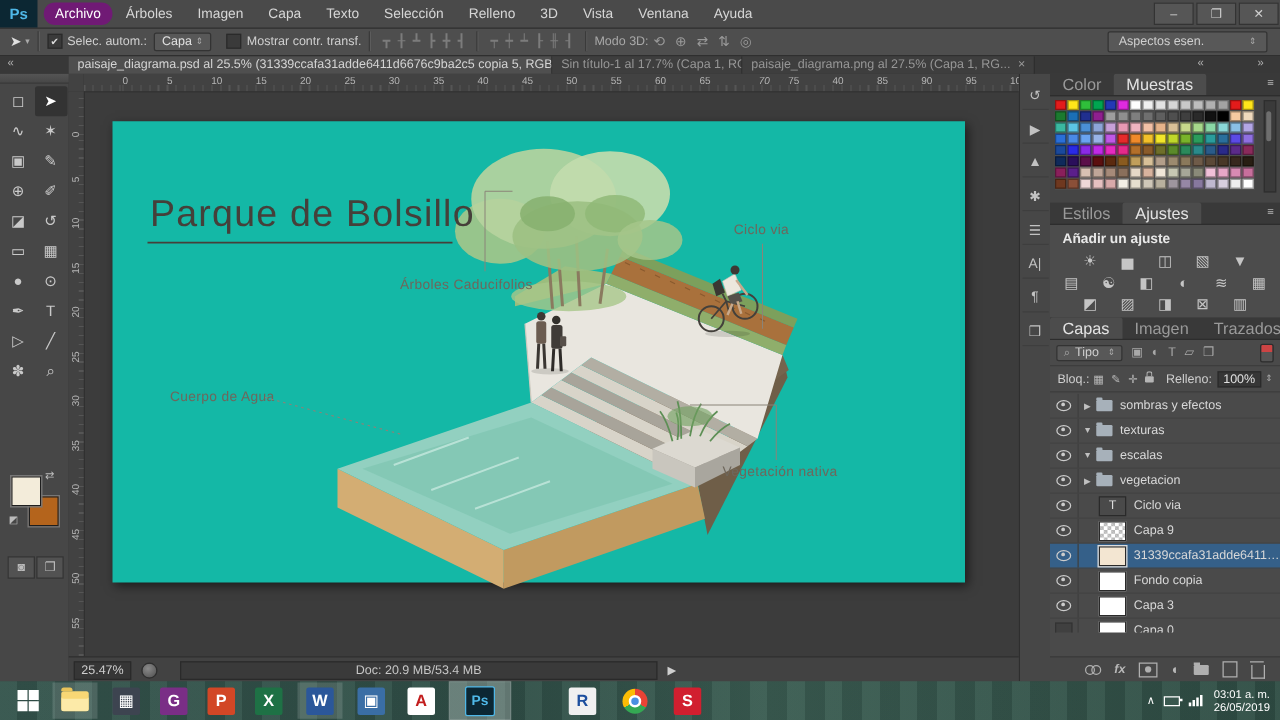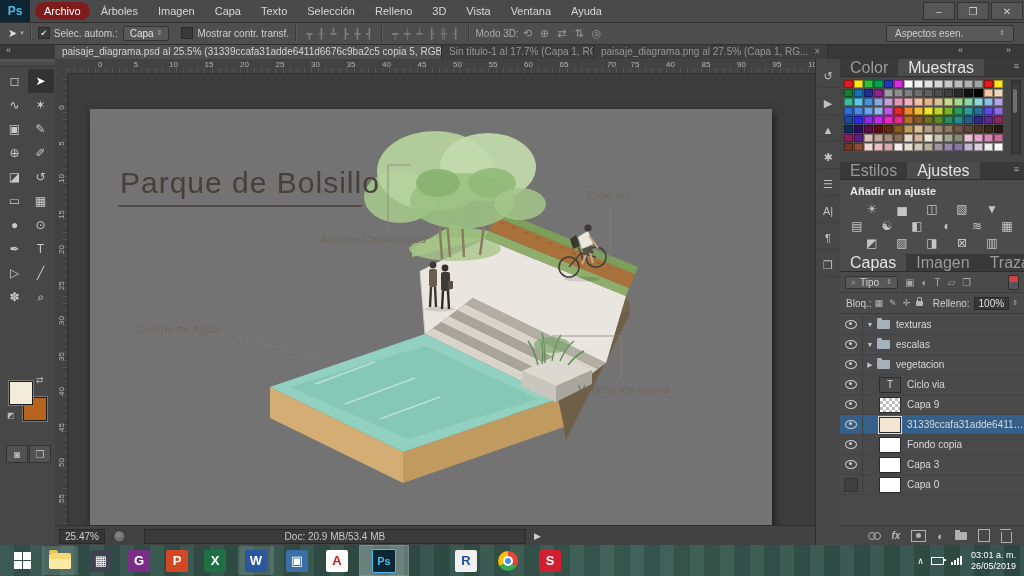--- a/index.html
+++ b/index.html
@@ -9,7 +9,7 @@
   #menubar{position:absolute;left:0;top:0;width:1024px;height:22px;background:#4a4a4a;border-bottom:1px solid #2f2f2f;display:flex;align-items:center;z-index:30;}
   #ps-logo{width:30px;height:22px;background:#0c2733;color:#4fb8e8;font-weight:bold;font-size:12px;display:flex;align-items:center;justify-content:center;}
   .menu-item{color:#d6d6d6;font-size:11px;padding:3px 9px;margin:0 1px;cursor:default;}
-  .menu-item.active{background:#7f1d1d;color:#ffffff;border-radius:9px;}
+  .menu-item.active{background:#701a75;color:#ffffff;border-radius:9px;}
   #win-buttons{margin-left:auto;display:flex;height:22px;}
   .win-btn{width:30px;height:16px;color:#cfcfcf;font-size:10px;display:flex;align-items:center;justify-content:center;background:#565656;border:1px solid #333;margin:2px 1px;}
   

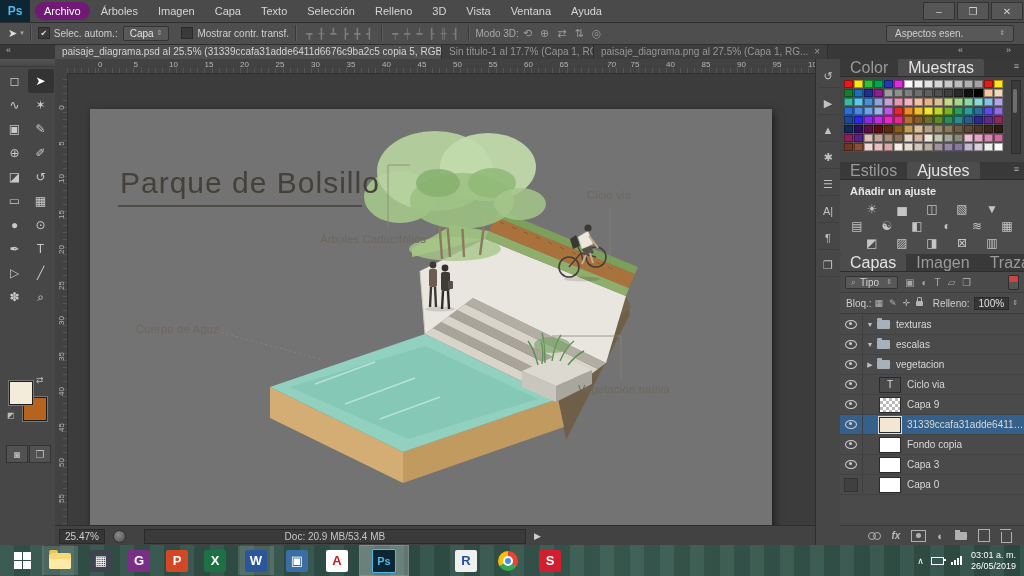--- a/index.html
+++ b/index.html
@@ -62,7 +62,7 @@
   
   #rightdock{position:absolute;left:840px;top:59px;width:184px;height:486px;background:#454545;z-index:20;}
   .panel-tabs{height:17px;background:#393939;display:flex;align-items:stretch;border-bottom:1px solid #2d2d2d;}
-  .panel-tab{font-size:16px;color:#9a9a9a;padding:2px 10px;display:flex;align-items:center;}
+  .panel-tab{font-size:13px;color:#9a9a9a;padding:2px 10px;display:flex;align-items:center;}
   .panel-tab.active{background:#4c4c4c;color:#e3e3e3;border-radius:2px 2px 0 0;}
   .panel-menu{margin-left:auto;color:#b5b5b5;font-size:9px;padding:2px 5px;}
   #swatches-panel{position:absolute;left:0;top:0;width:184px;height:103px;}

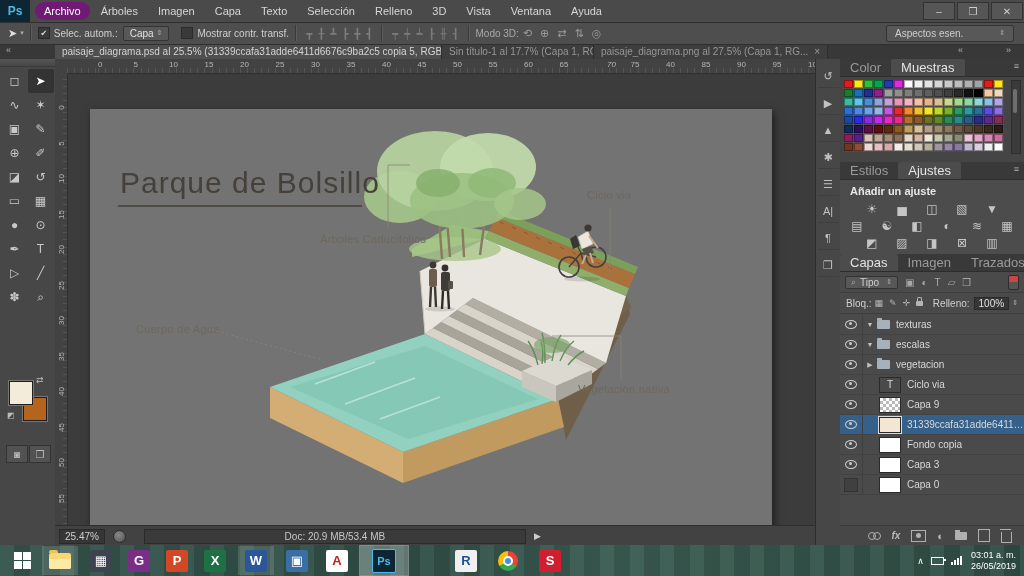--- a/index.html
+++ b/index.html
@@ -49,7 +49,7 @@
     background-image:repeating-linear-gradient(0deg,#555 0 1px,transparent 1px 7.1px);background-position:8px 35px;background-size:5px 100%;background-repeat:repeat-y;}
   .vrule-num{position:absolute;left:0px;font-size:8px;color:#b5b5b5;transform:rotate(-90deg);transform-origin:center;width:12px;text-align:center;}
   #pasteboard{position:absolute;left:67px;top:73px;width:748px;height:452px;background:#3c3c3c;z-index:10;}
-  #document{position:absolute;left:23px;top:36px;width:682px;height:428px;background:#737373;box-shadow:2px 3px 8px rgba(0,0,0,0.55);}
+  #document{position:absolute;left:23px;top:24px;width:682px;height:369px;background:#14b8a6;box-shadow:2px 3px 8px rgba(0,0,0,0.55);}
   
   #statusbar{position:absolute;left:55px;top:525px;width:760px;height:20px;background:#424242;border-top:1px solid #2e2e2e;display:flex;align-items:center;font-size:10px;color:#cfcfcf;z-index:21;}
   #zoom-box{background:#363636;border:1px solid #2a2a2a;padding:1px 5px;margin-left:4px;}

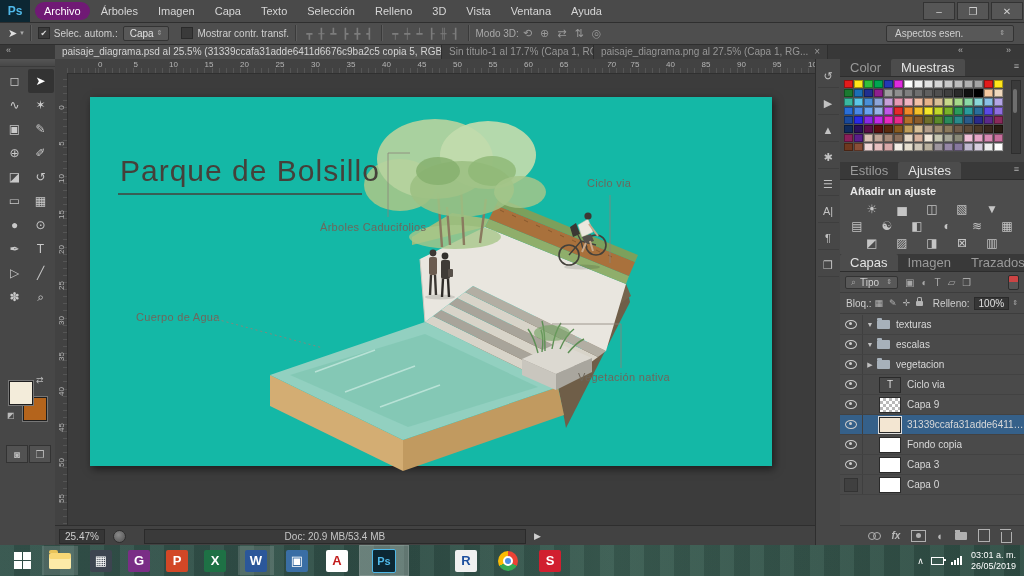--- a/index.html
+++ b/index.html
@@ -630,6 +630,14 @@
           <span class="eye-cell">
             <span class="eye"></span>
           </span>
+          <span class="expand-cell">▶</span>
+          <span class="folder-ic"></span>
+          <span class="layer-name">sombras y efectos</span>
+        </div>
+        <div class="layer-row">
+          <span class="eye-cell">
+            <span class="eye"></span>
+          </span>
           <span class="expand-cell">▼</span>
           <span class="folder-ic"></span>
           <span class="layer-name">texturas</span>

